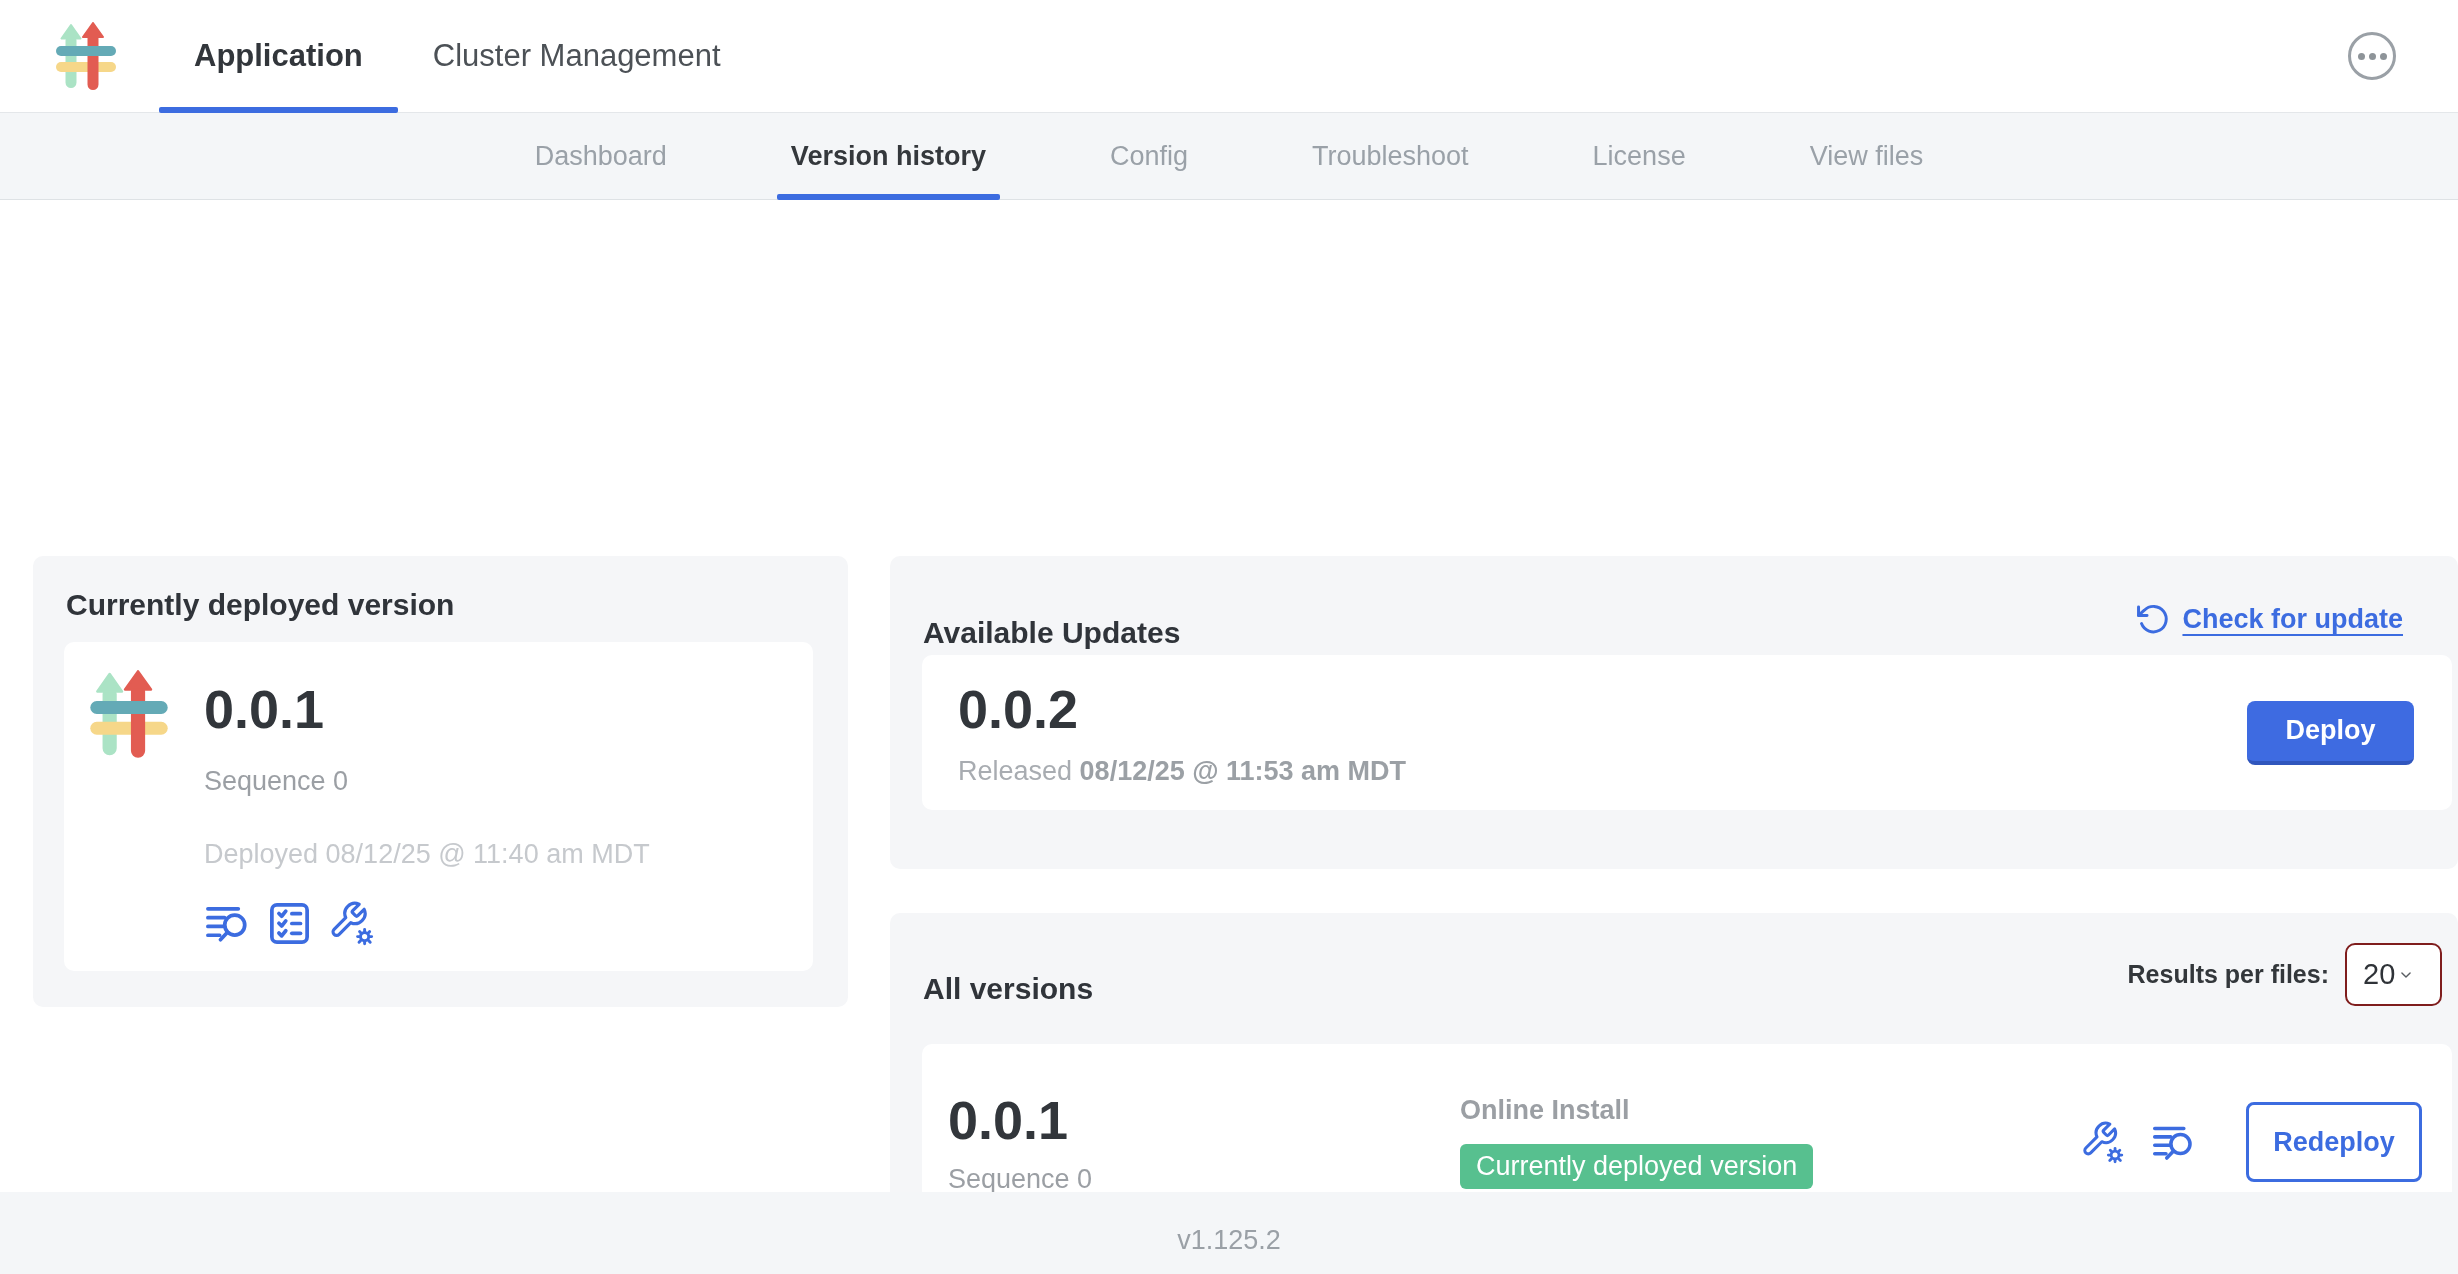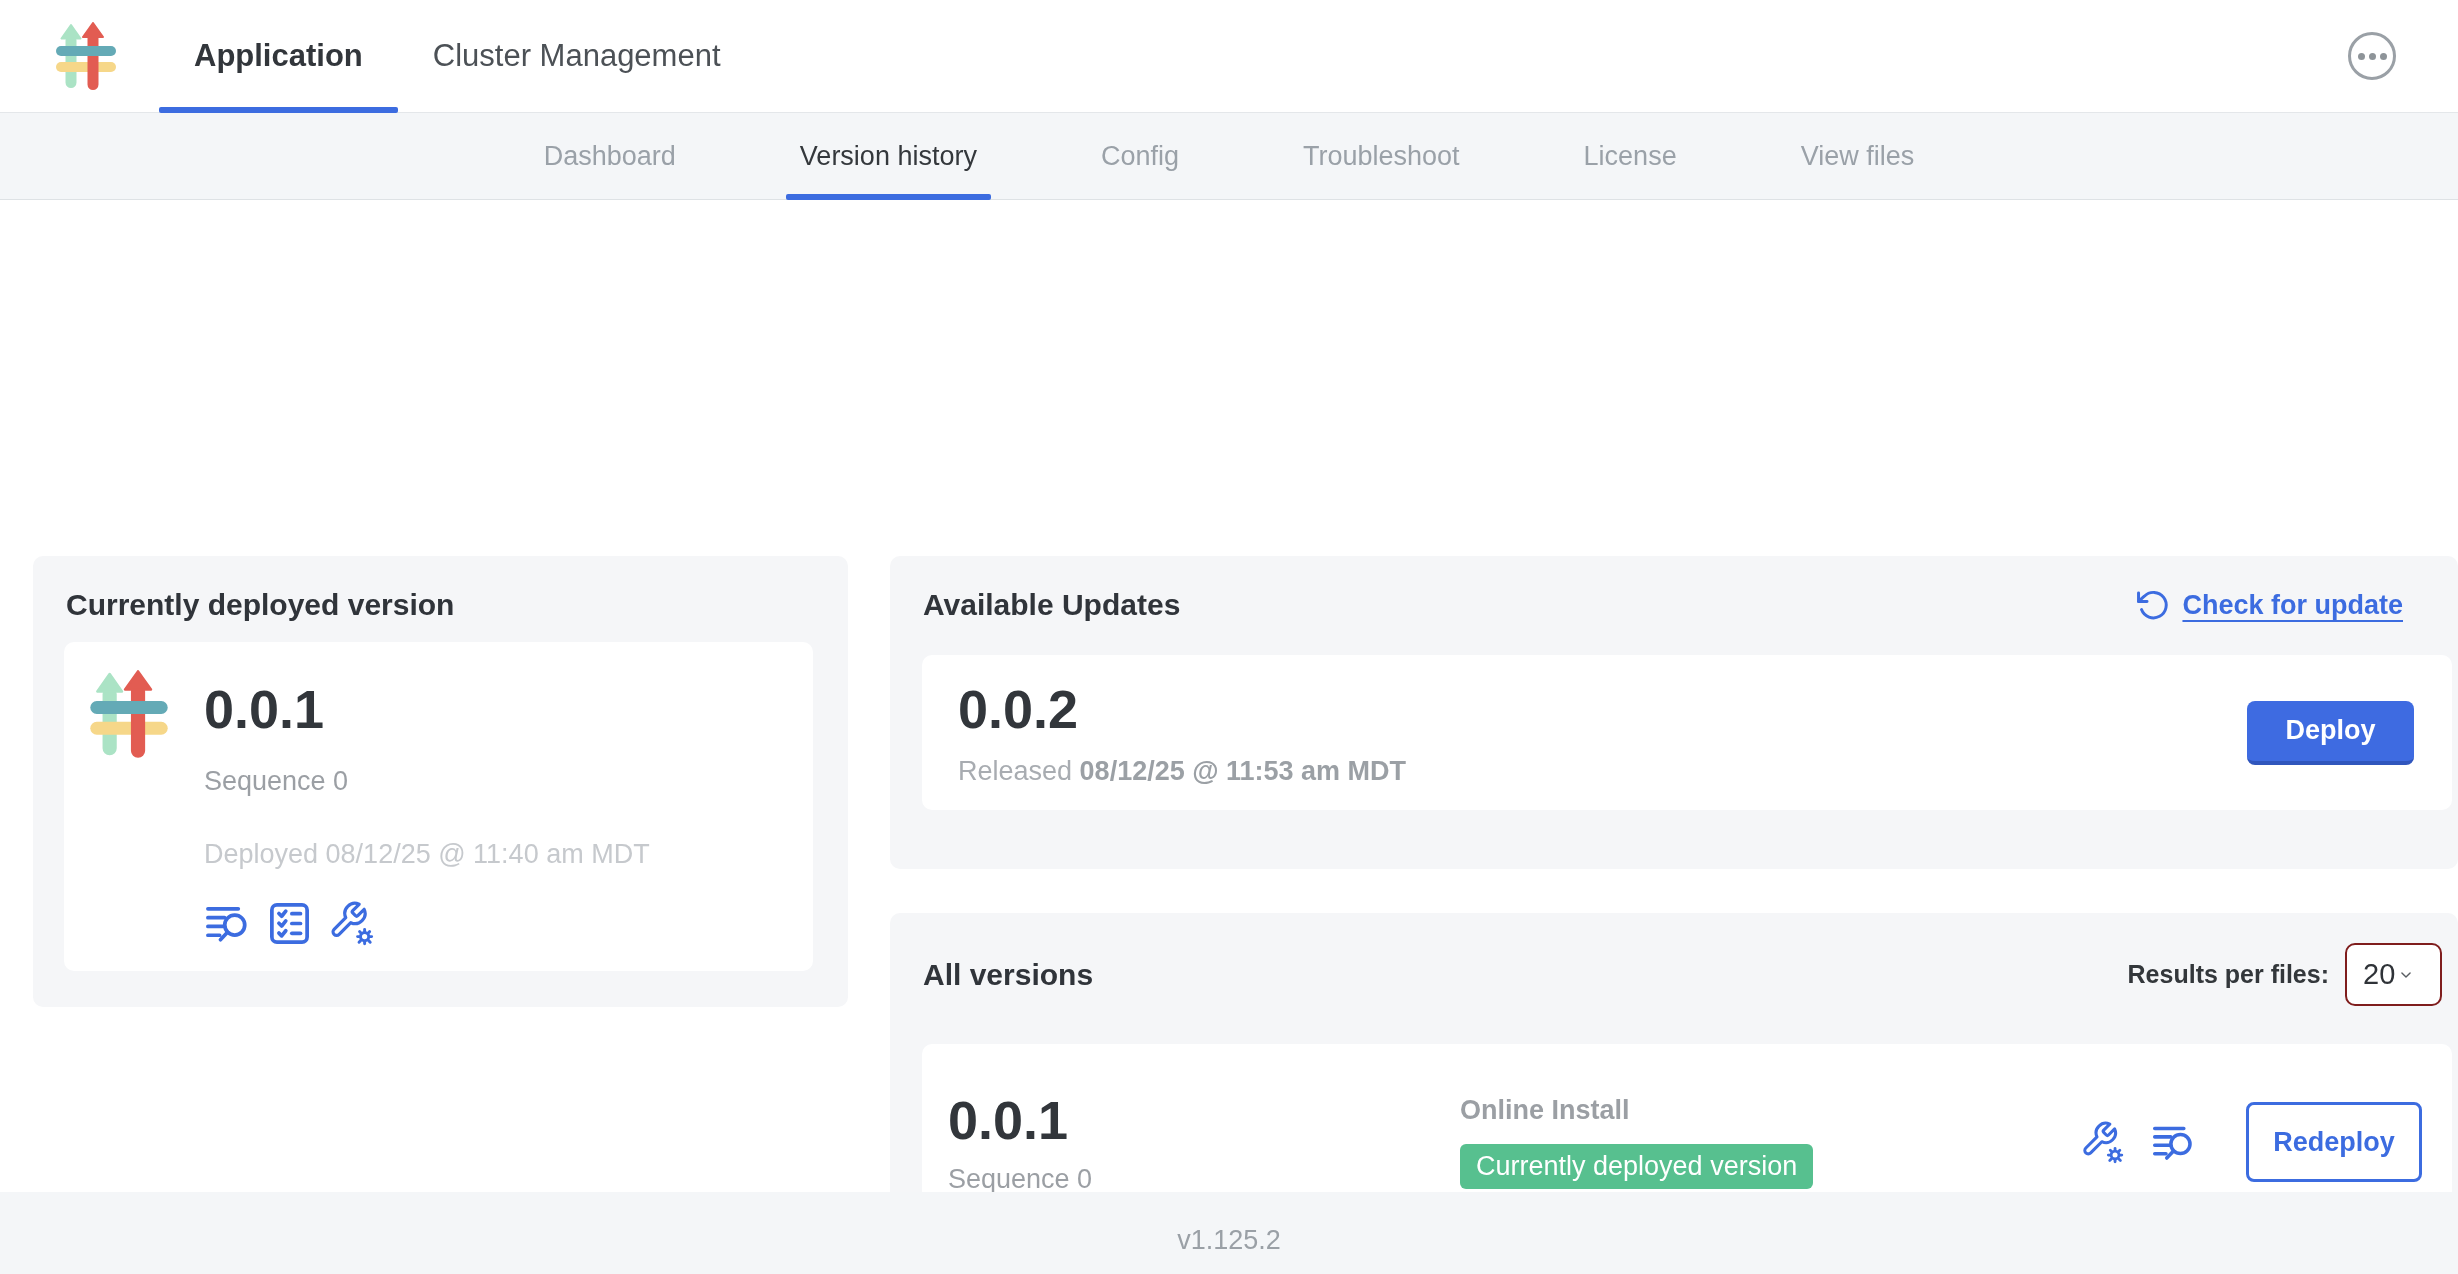--- a/index.html
+++ b/index.html
@@ -60,7 +60,7 @@
     font-size: 27px; color: #9aa1a8;
     position: relative; cursor: pointer;
   }
-  .subtab.active { color: #34383c; font-weight: 400; }
+  .subtab.active { color: #34383c; font-weight: 700; }
   .subtab.active::after {
     content: "";
     position: absolute; left: 0; right: 0; bottom: -1px;

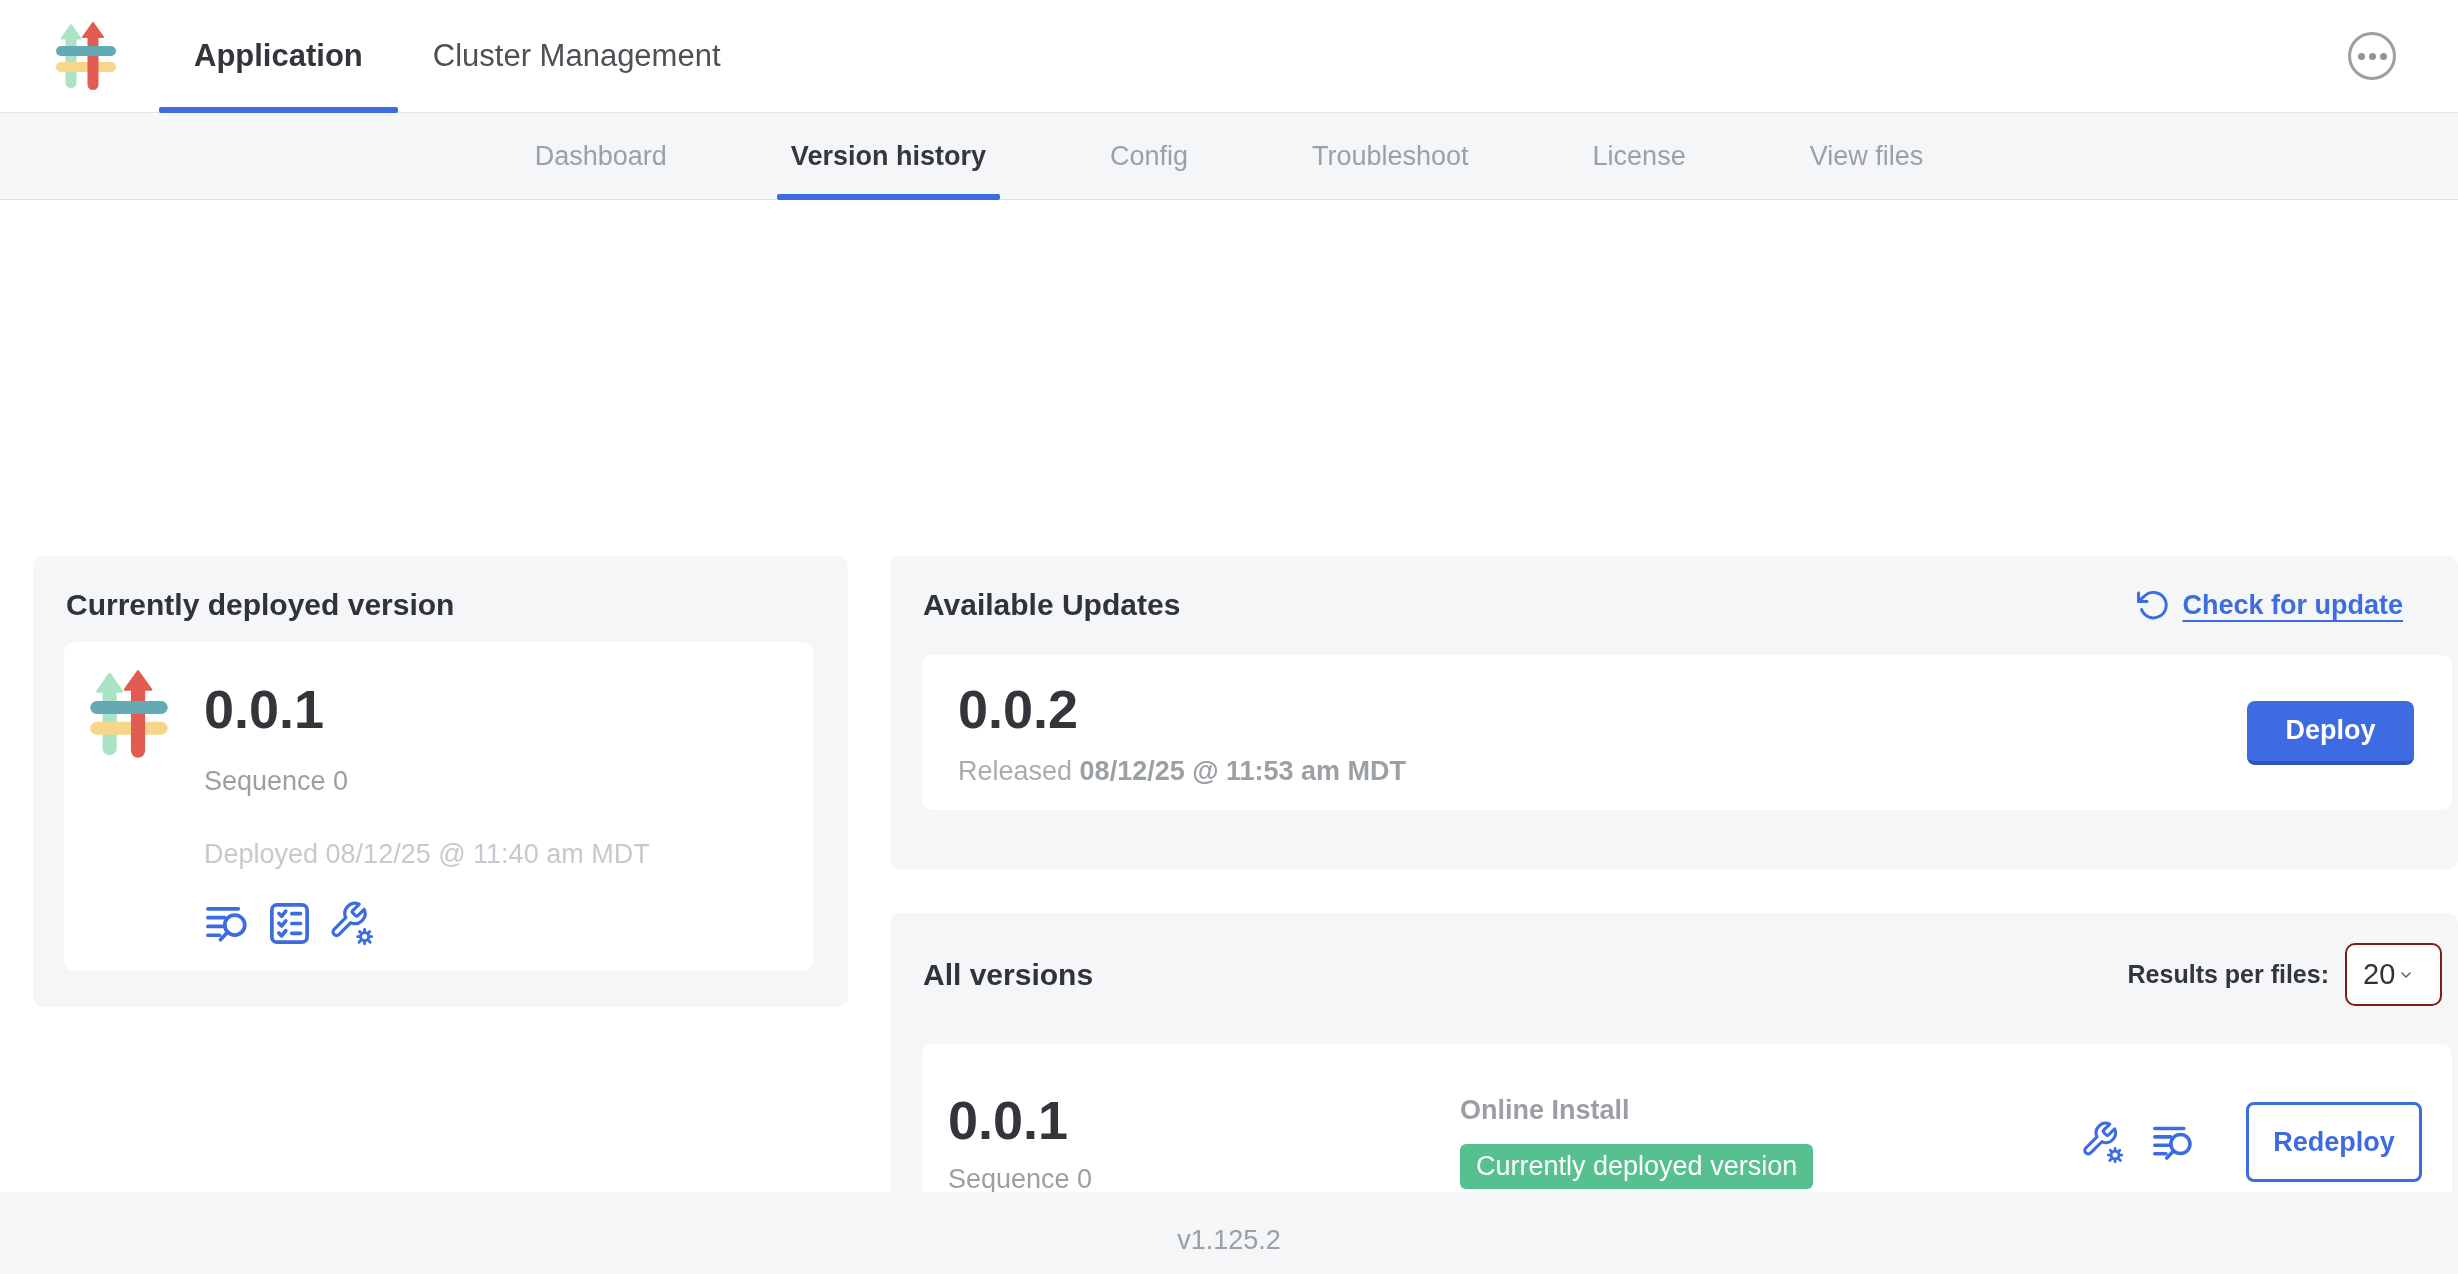--- a/index.html
+++ b/index.html
@@ -69,7 +69,7 @@
 
   
   .panel { position: absolute; background: #f5f6f8; border-radius: 10px; }
-  .panel-title { font-size: 30px; font-weight: 700; color: #30343a; }
+  .panel-title { font-size: 30px; font-weight: 700; color: #30343a; margin-top: 28px; }
   .card { position: absolute; background: #ffffff; border-radius: 10px; }
 
   

